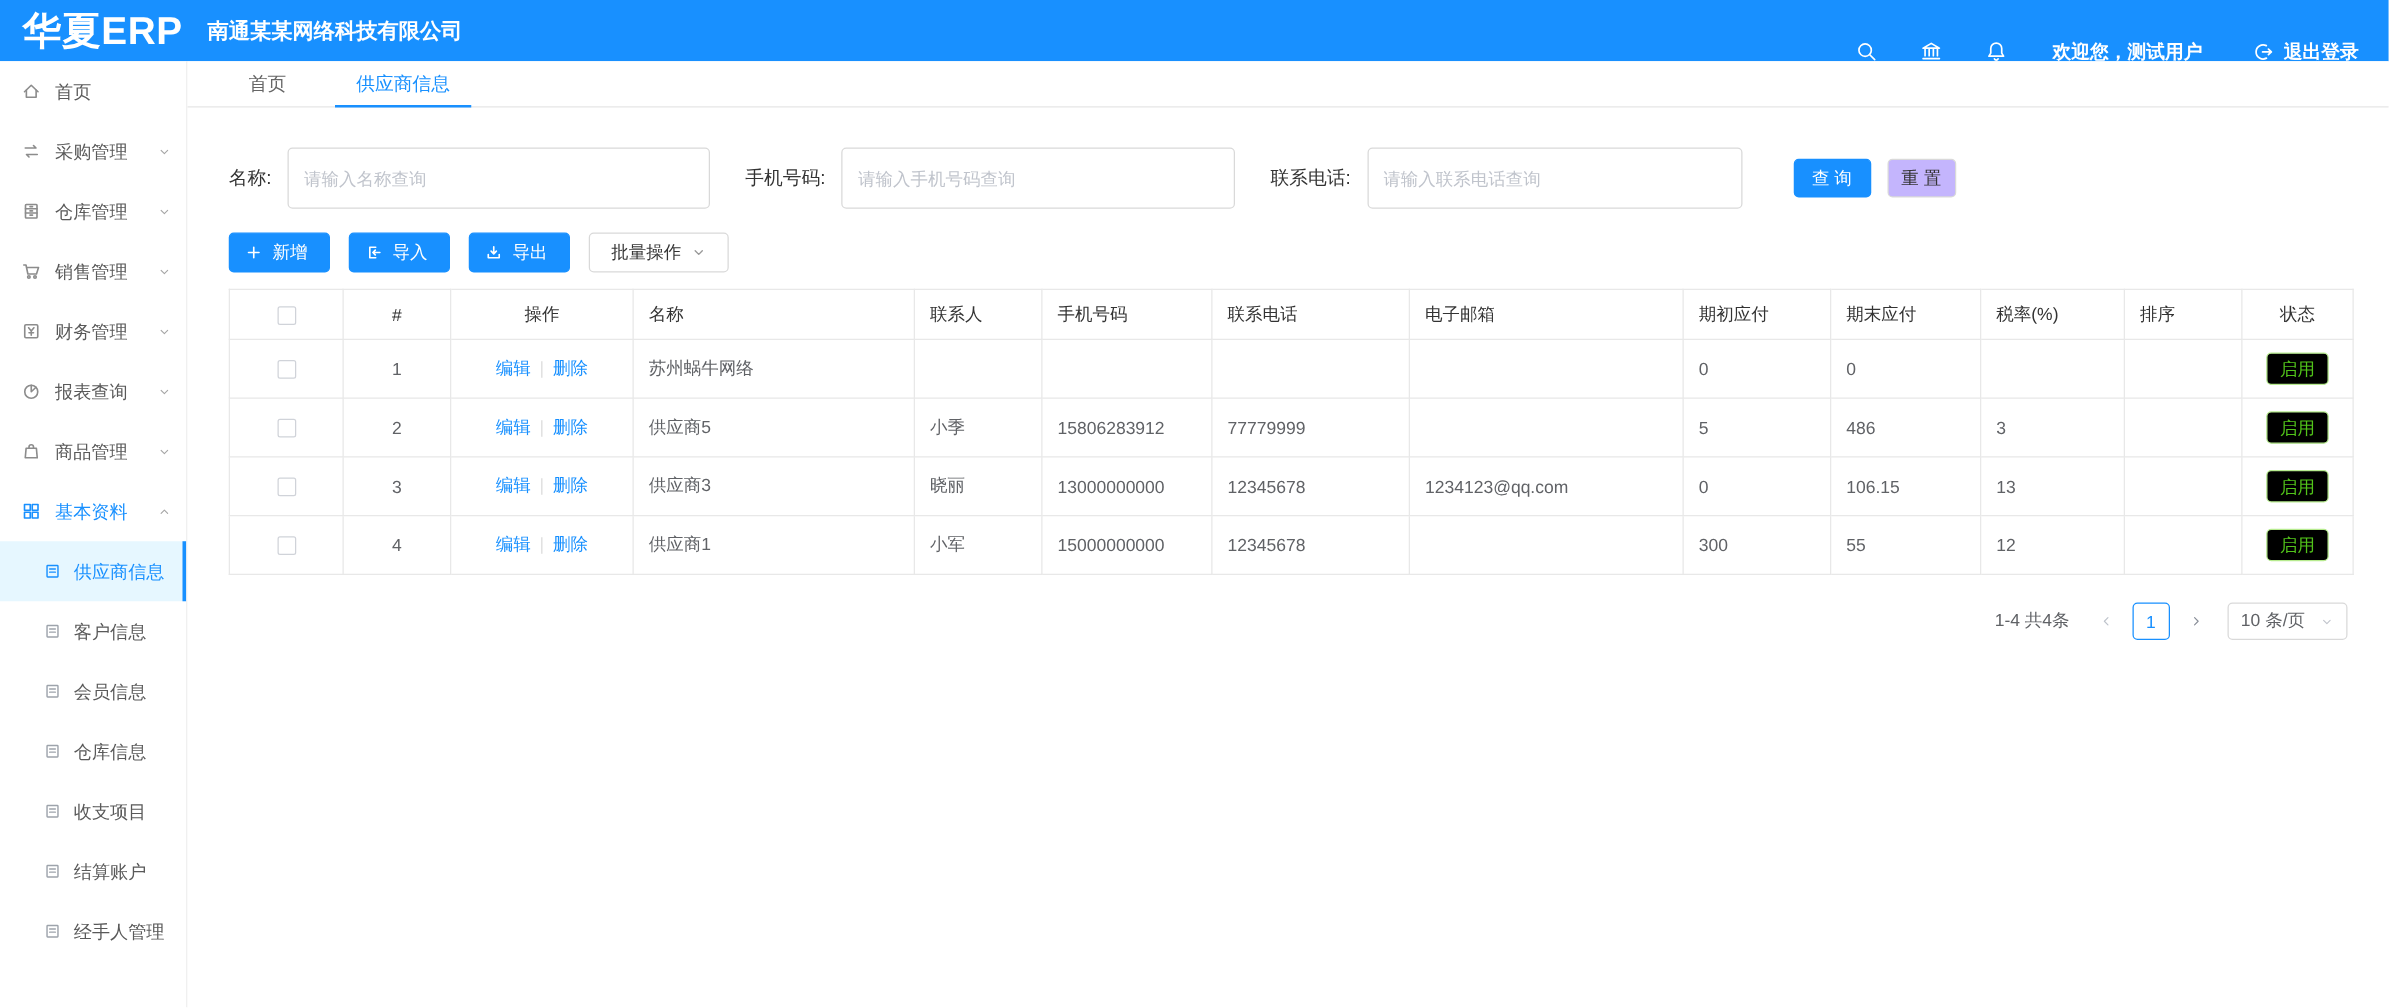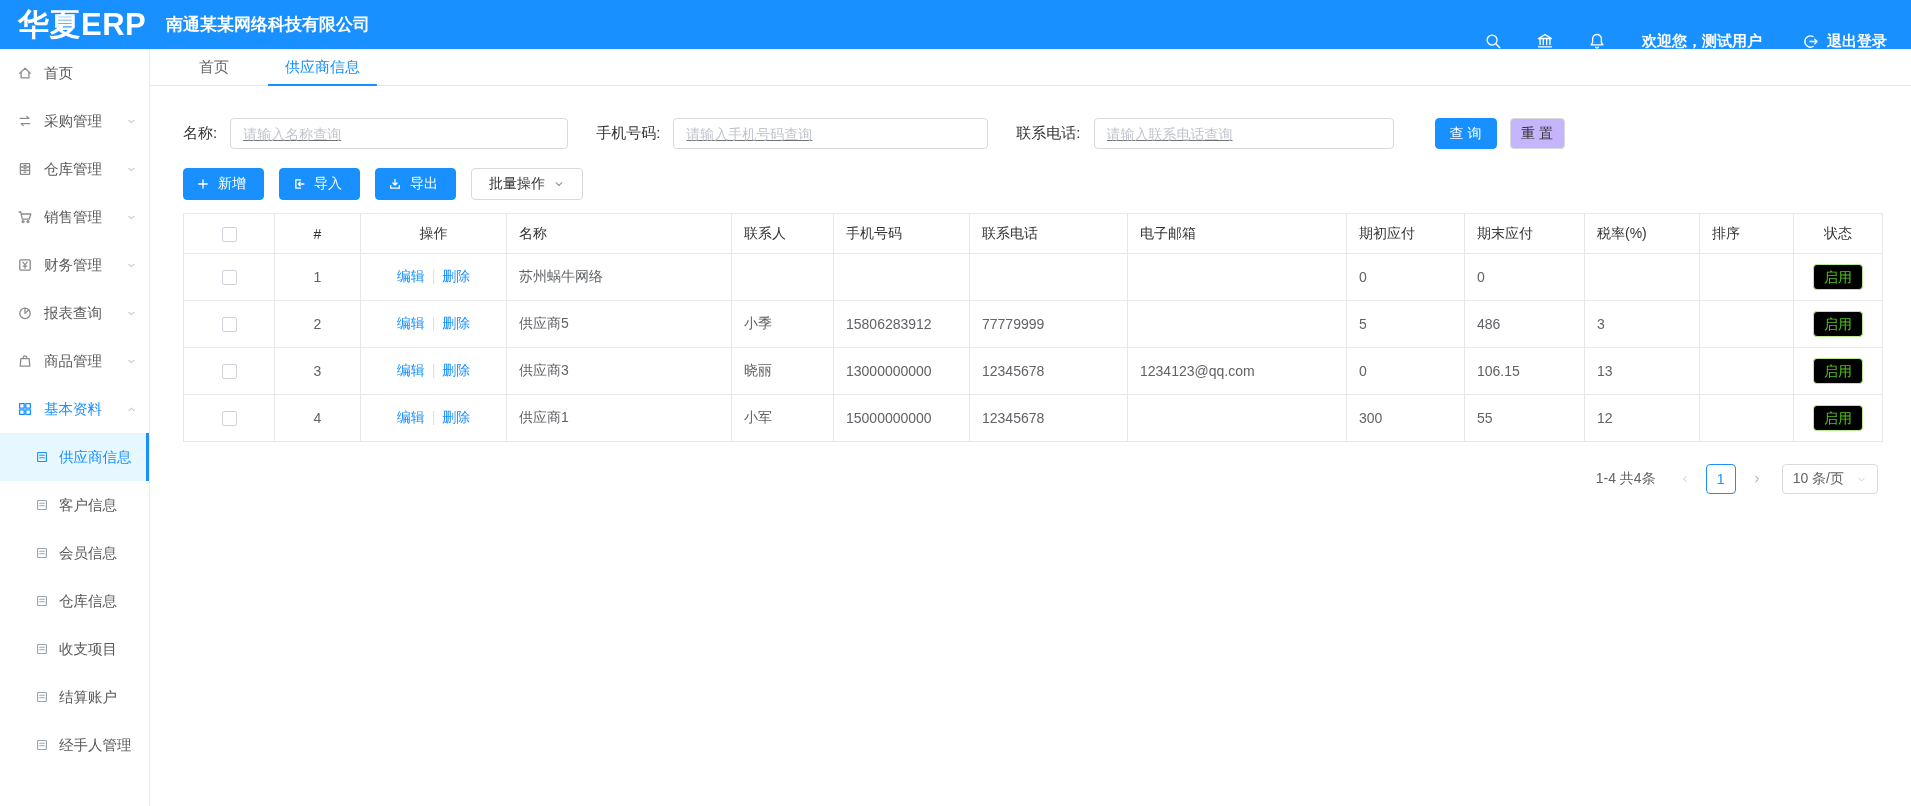--- a/index.html
+++ b/index.html
@@ -58,8 +58,8 @@
   .f-item { display:flex; align-items:center; }
   .f-item + .f-item { margin-left:28px; }
   .f-label { font-size:15px; color:#333; white-space:nowrap; }
-  .f-input { height:31px; border:1px solid #d9d9d9; border-radius:4px; margin-left:13px;
-             padding:0 12px; font-size:14px; color:#737373; outline:none; background:#fff;text-decoration:underline; }
+  .f-input { height:49px; border:1px solid #d9d9d9; border-radius:4px; margin-left:13px;
+             padding:0 12px; font-size:14px; color:#7f1d1d; outline:none; background:#fff; }
   .f-input::placeholder { color:#c0c4cc; }
   .f-item:nth-child(1) .f-input { width:338px; }
   .f-item:nth-child(2) .f-input { width:315px; }

